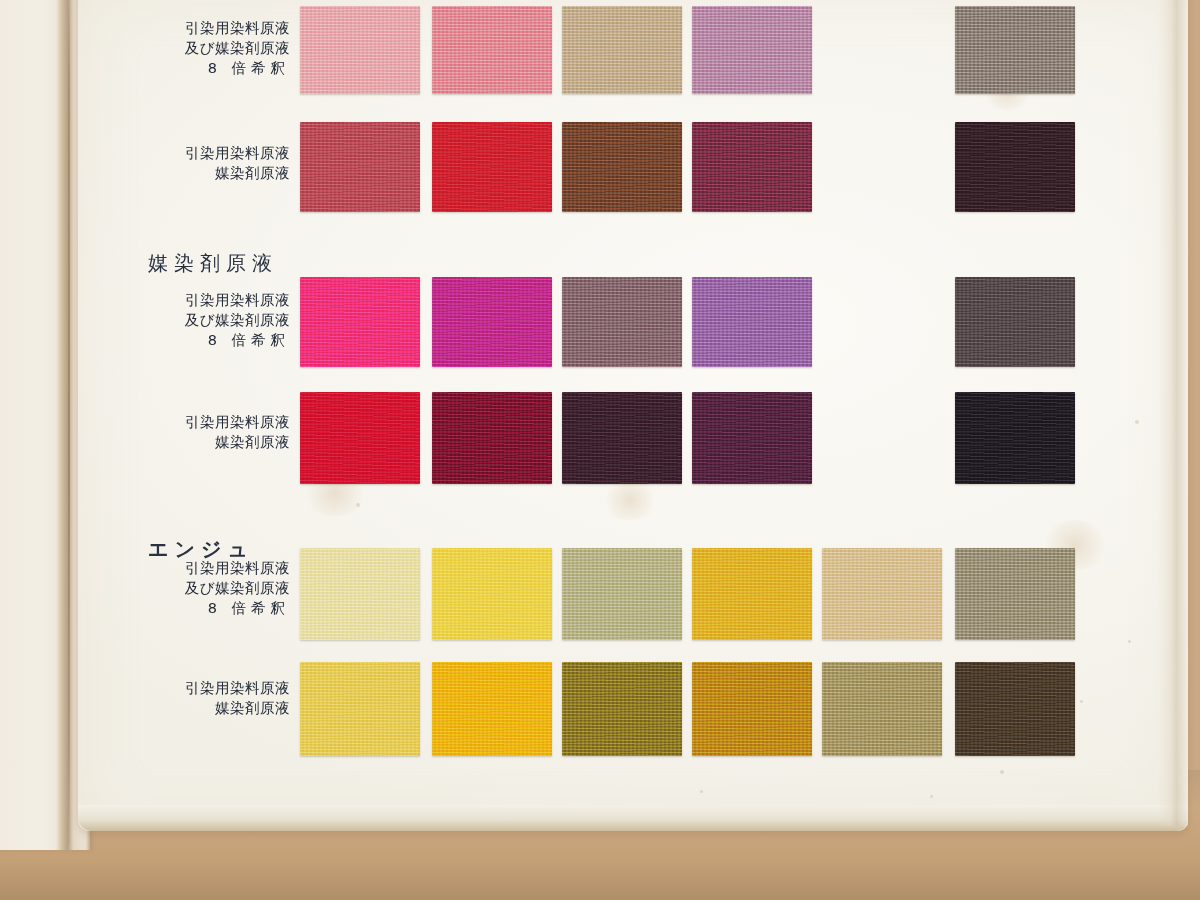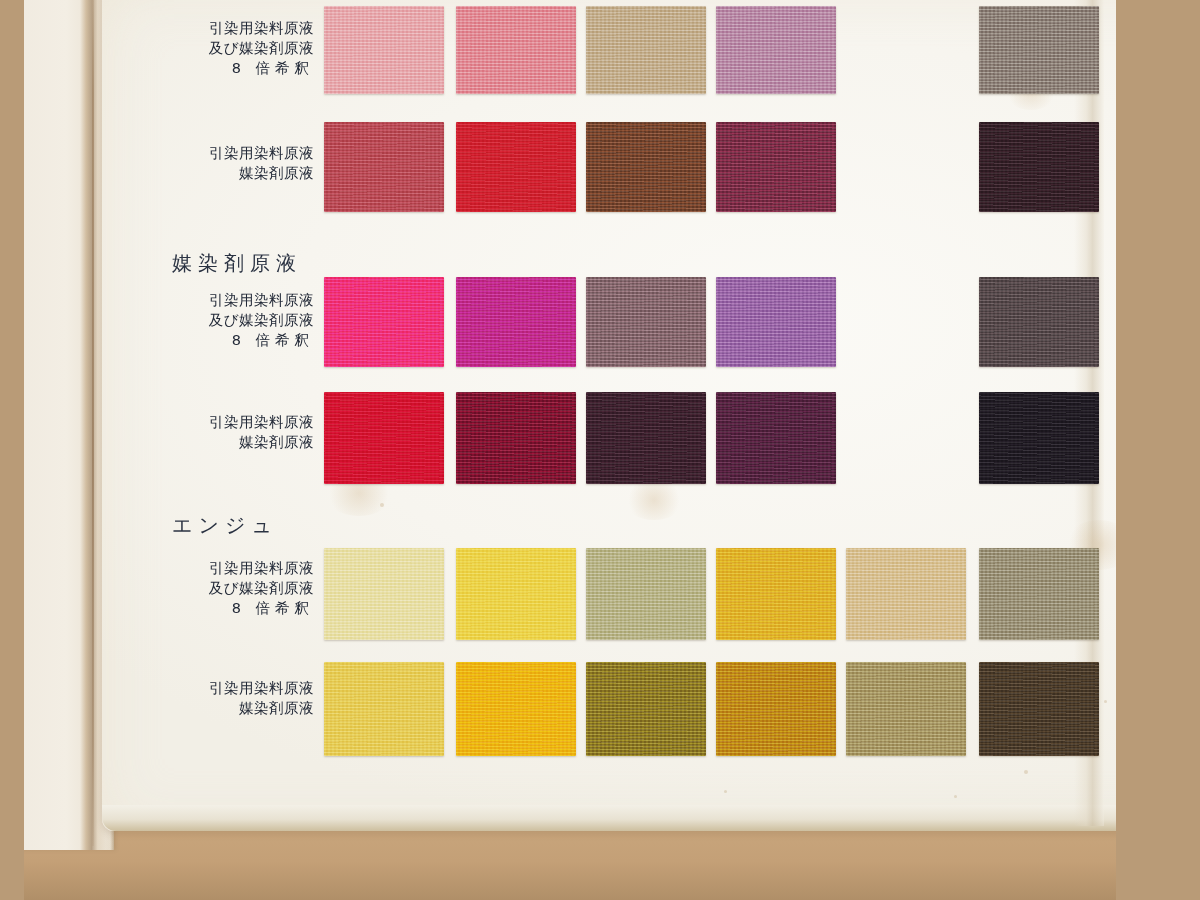--- a/index.html
+++ b/index.html
@@ -10,12 +10,11 @@
   }
   #page {
     position: relative;
-    width: 1092px;
+    width: 1200px;
     height: 900px;
     overflow: hidden;
     font-family: "DejaVu Sans", "Liberation Sans", sans-serif;
     background: #c9a883;
-    margin-left: 24px;
   }
 
   

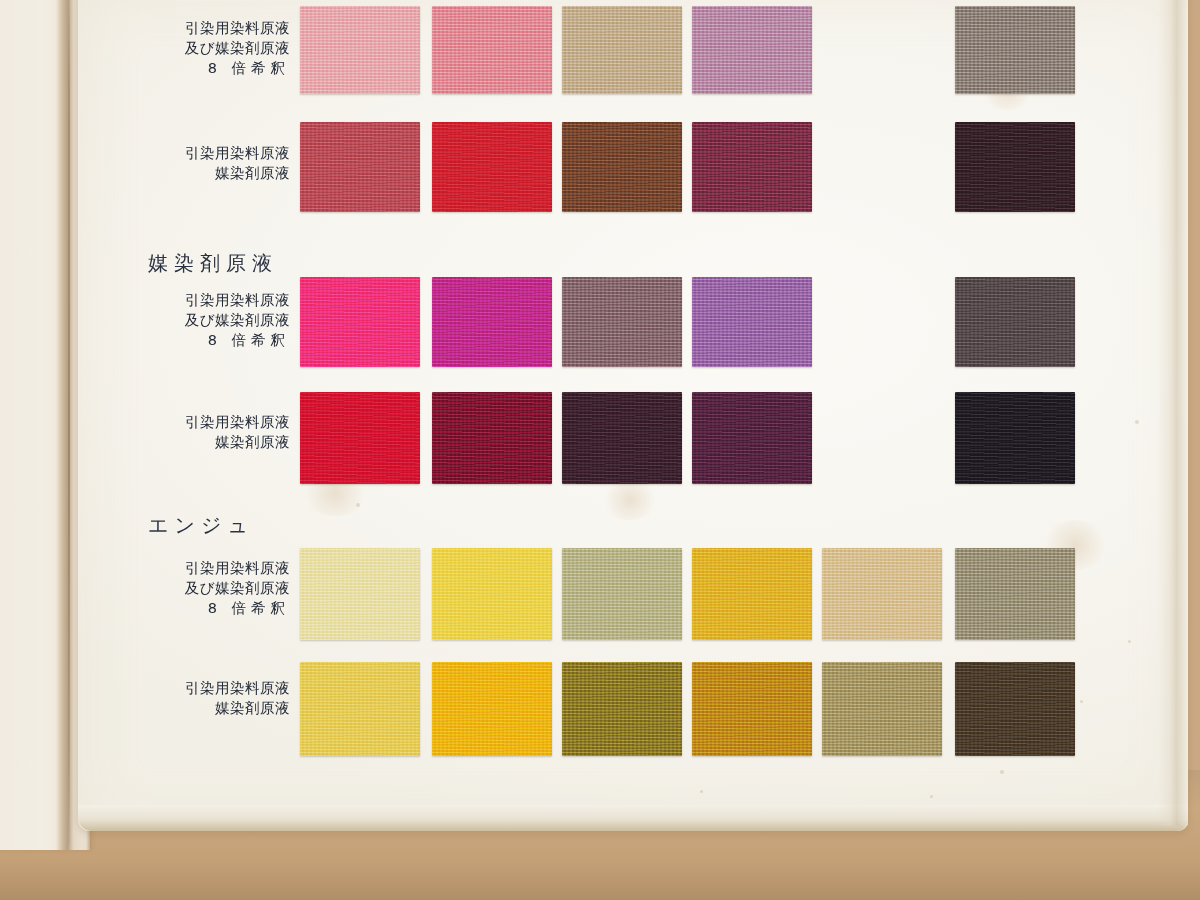--- a/index.html
+++ b/index.html
@@ -255,7 +255,7 @@
       <div class="swatch" style="left: 562px; top: 392px; width: 120px; height: 92px; background: rgb(59, 31, 44);"></div>
       <div class="swatch" style="left: 692px; top: 392px; width: 120px; height: 92px; background: rgb(84, 33, 63);"></div>
       <div class="swatch" style="left: 955px; top: 392px; width: 120px; height: 92px; background: rgb(31, 26, 34);"></div>
-      <div class="section-title" style="left: 148px; top: 512px;">エンジュ</div>
+      <div class="section-title" style="left: 148px; top: 536px; font-weight: bold;">エンジュ</div>
       <div class="row-label" style="right: 910px; top: 558px;">
         <span class="lbl-line">引染用染料原液</span>
         <span class="lbl-line">及び媒染剤原液</span>

